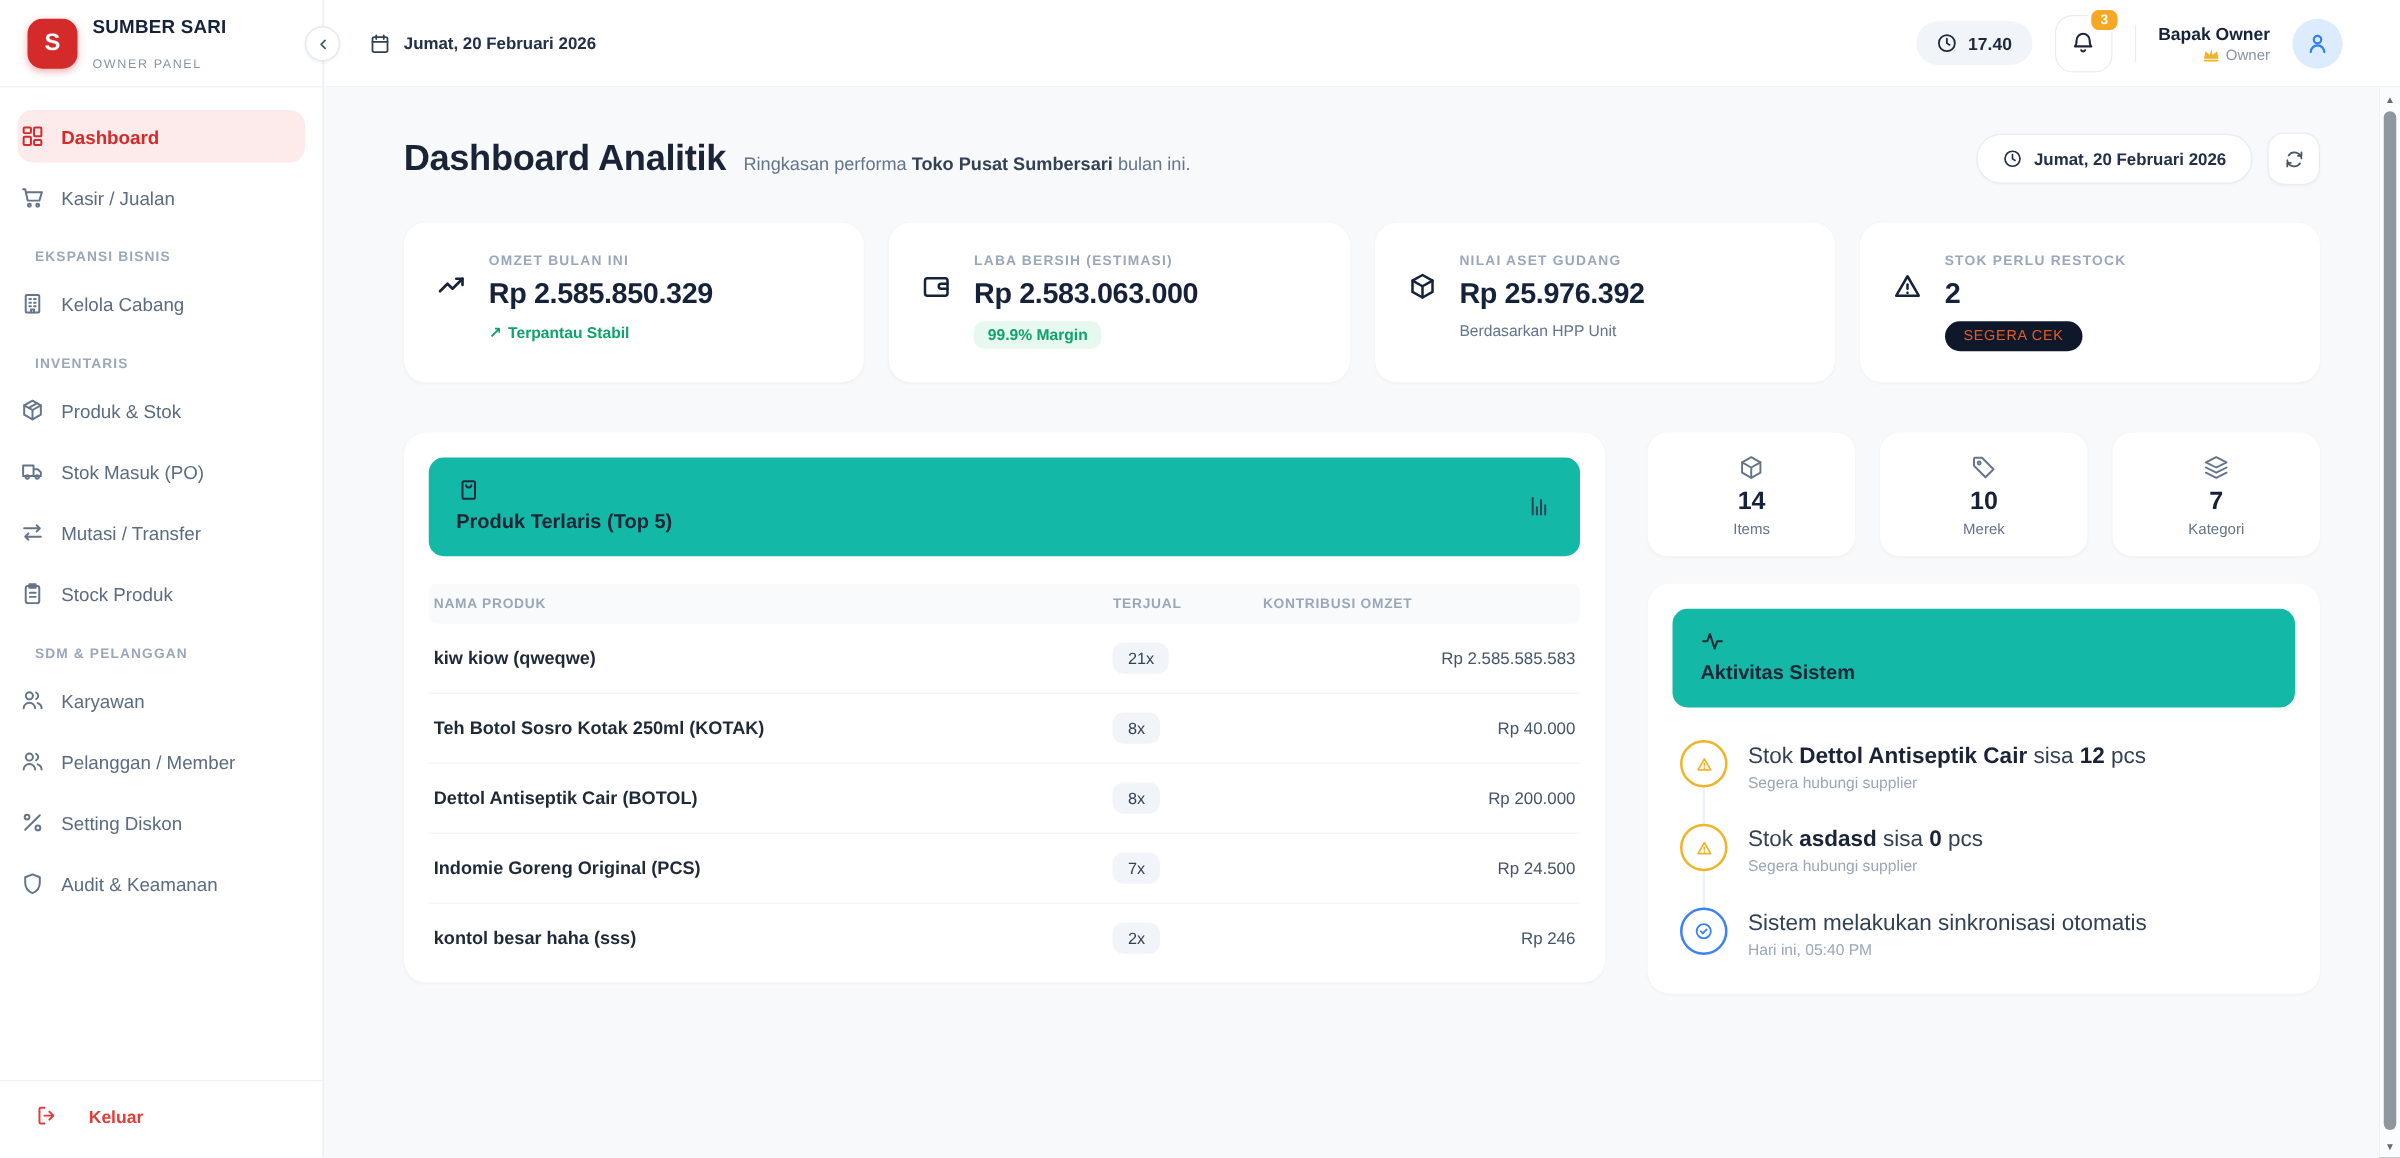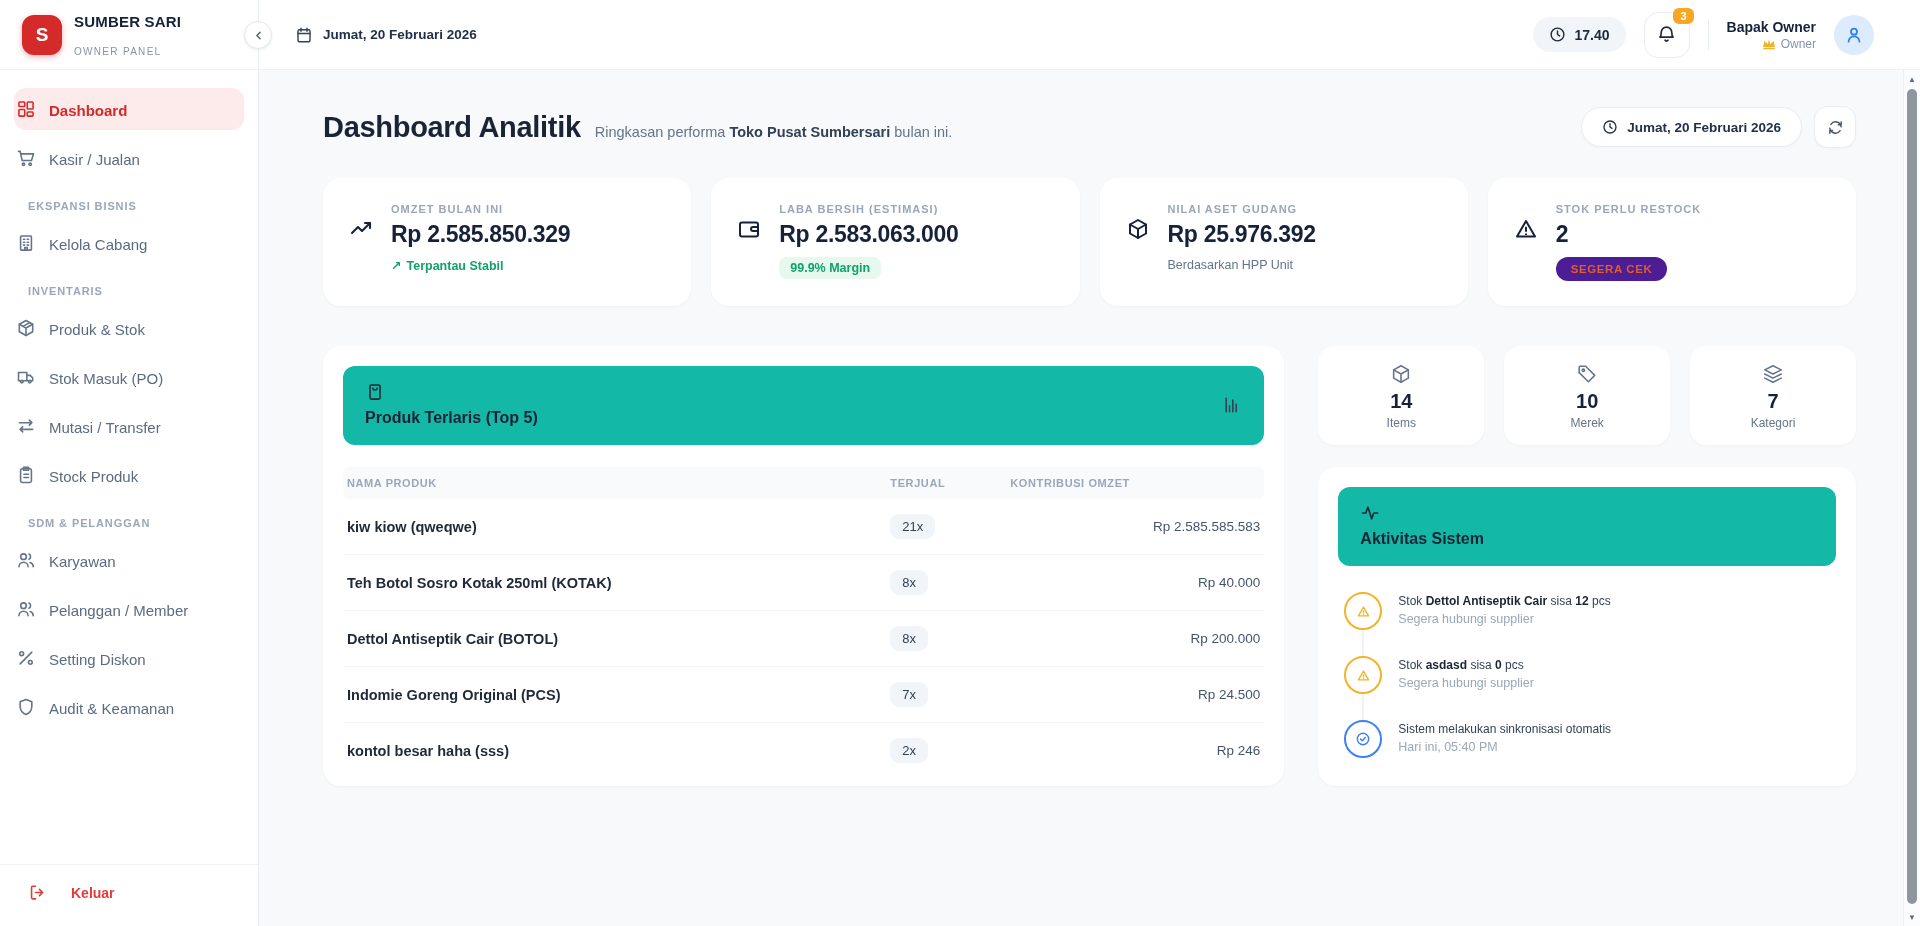--- a/index.html
+++ b/index.html
@@ -123,8 +123,8 @@
     color:#0fa36b; background:#e7f8ef; border-radius:8px; padding:4px 11px;
   }
   .badge-orange {
-    display:inline-block; margin-top:9px; font-size:11.5px; font-weight:700;
-    color:#e25c26; background:#4c1d95; border-radius:999px; padding:6px 15px;
+    display:inline-block; margin-top:9px; font-size:11.5px; font-weight:400;
+    color:#e25c26; background:#0f172a; border-radius:999px; padding:6px 15px;
     letter-spacing:.6px;
   }
 

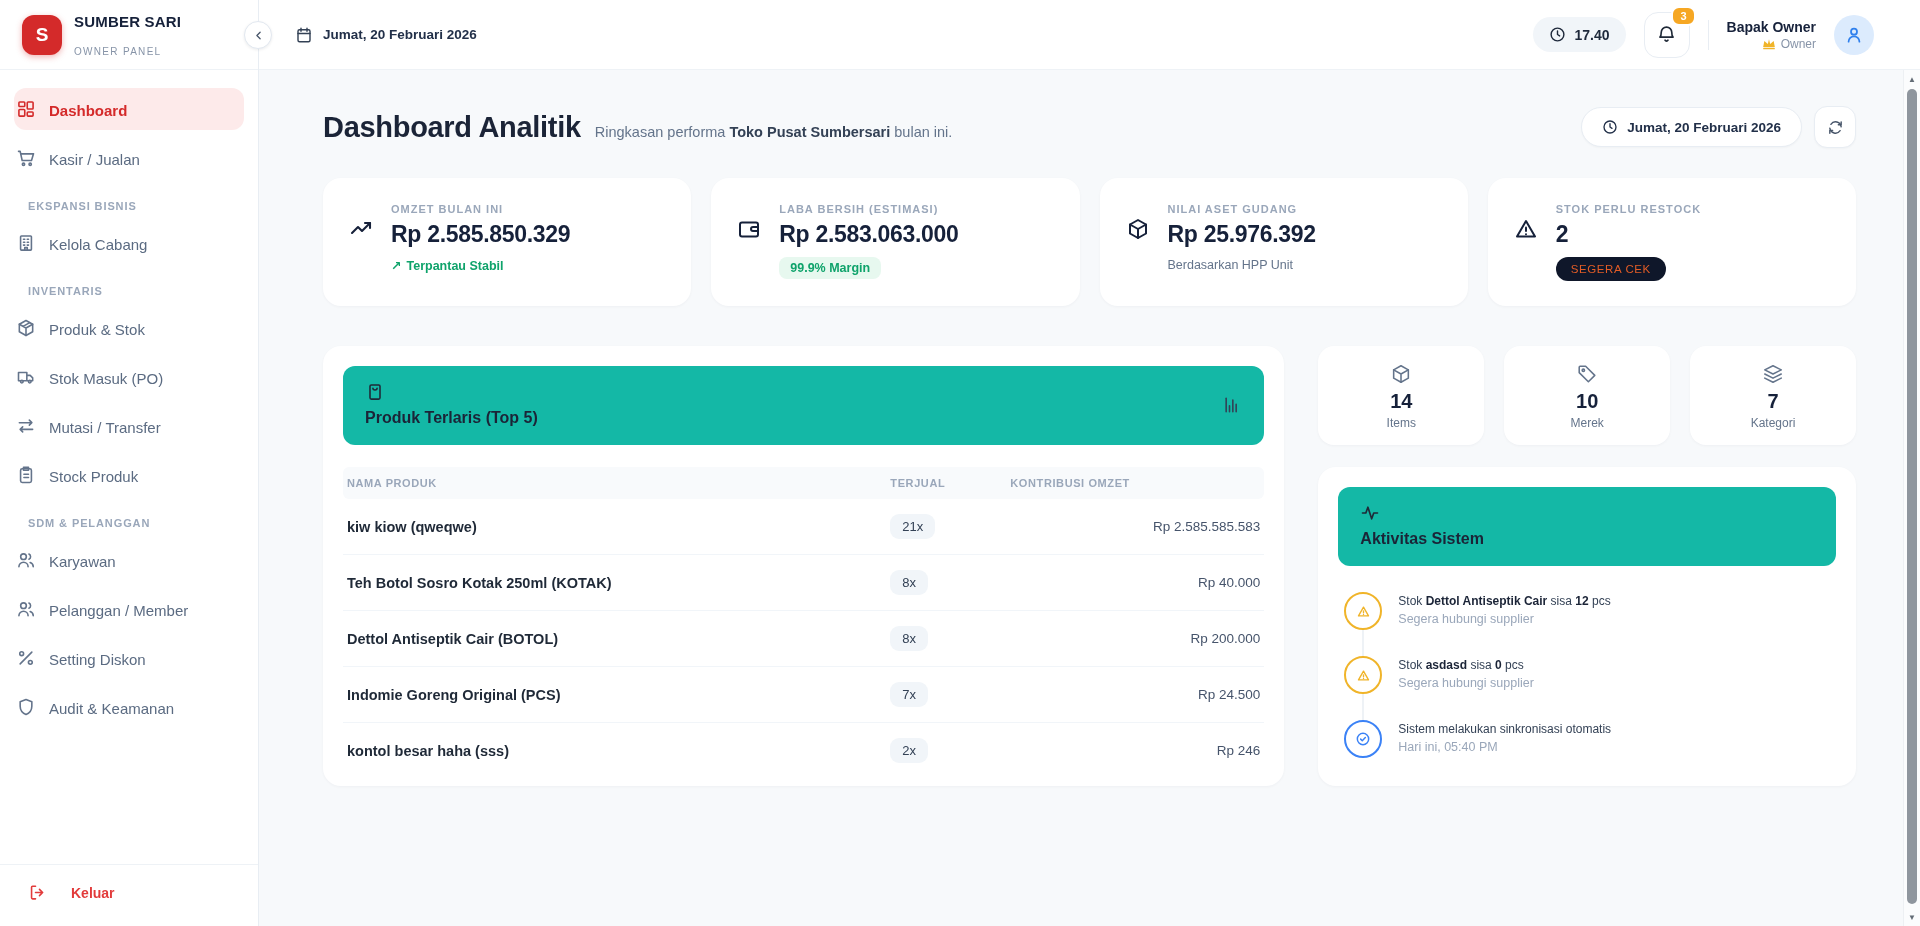--- a/index.html
+++ b/index.html
@@ -180,7 +180,7 @@
   }
   .tl-ico.warn { border:2px solid #f0b429; color:#f0b429; }
   .tl-ico.ok { border:2px solid #3b82f6; color:#3b82f6; }
-  .tl-text { font-size:12px; color:#334155; padding-top:2px; }
+  .tl-text { font-size:18px; color:#334155; padding-top:2px; }
   .tl-text b { color:#1b2437; font-weight:800; }
   .tl-sub { font-size:12.5px; color:#9aa7ba; margin-top:4px; }
 

